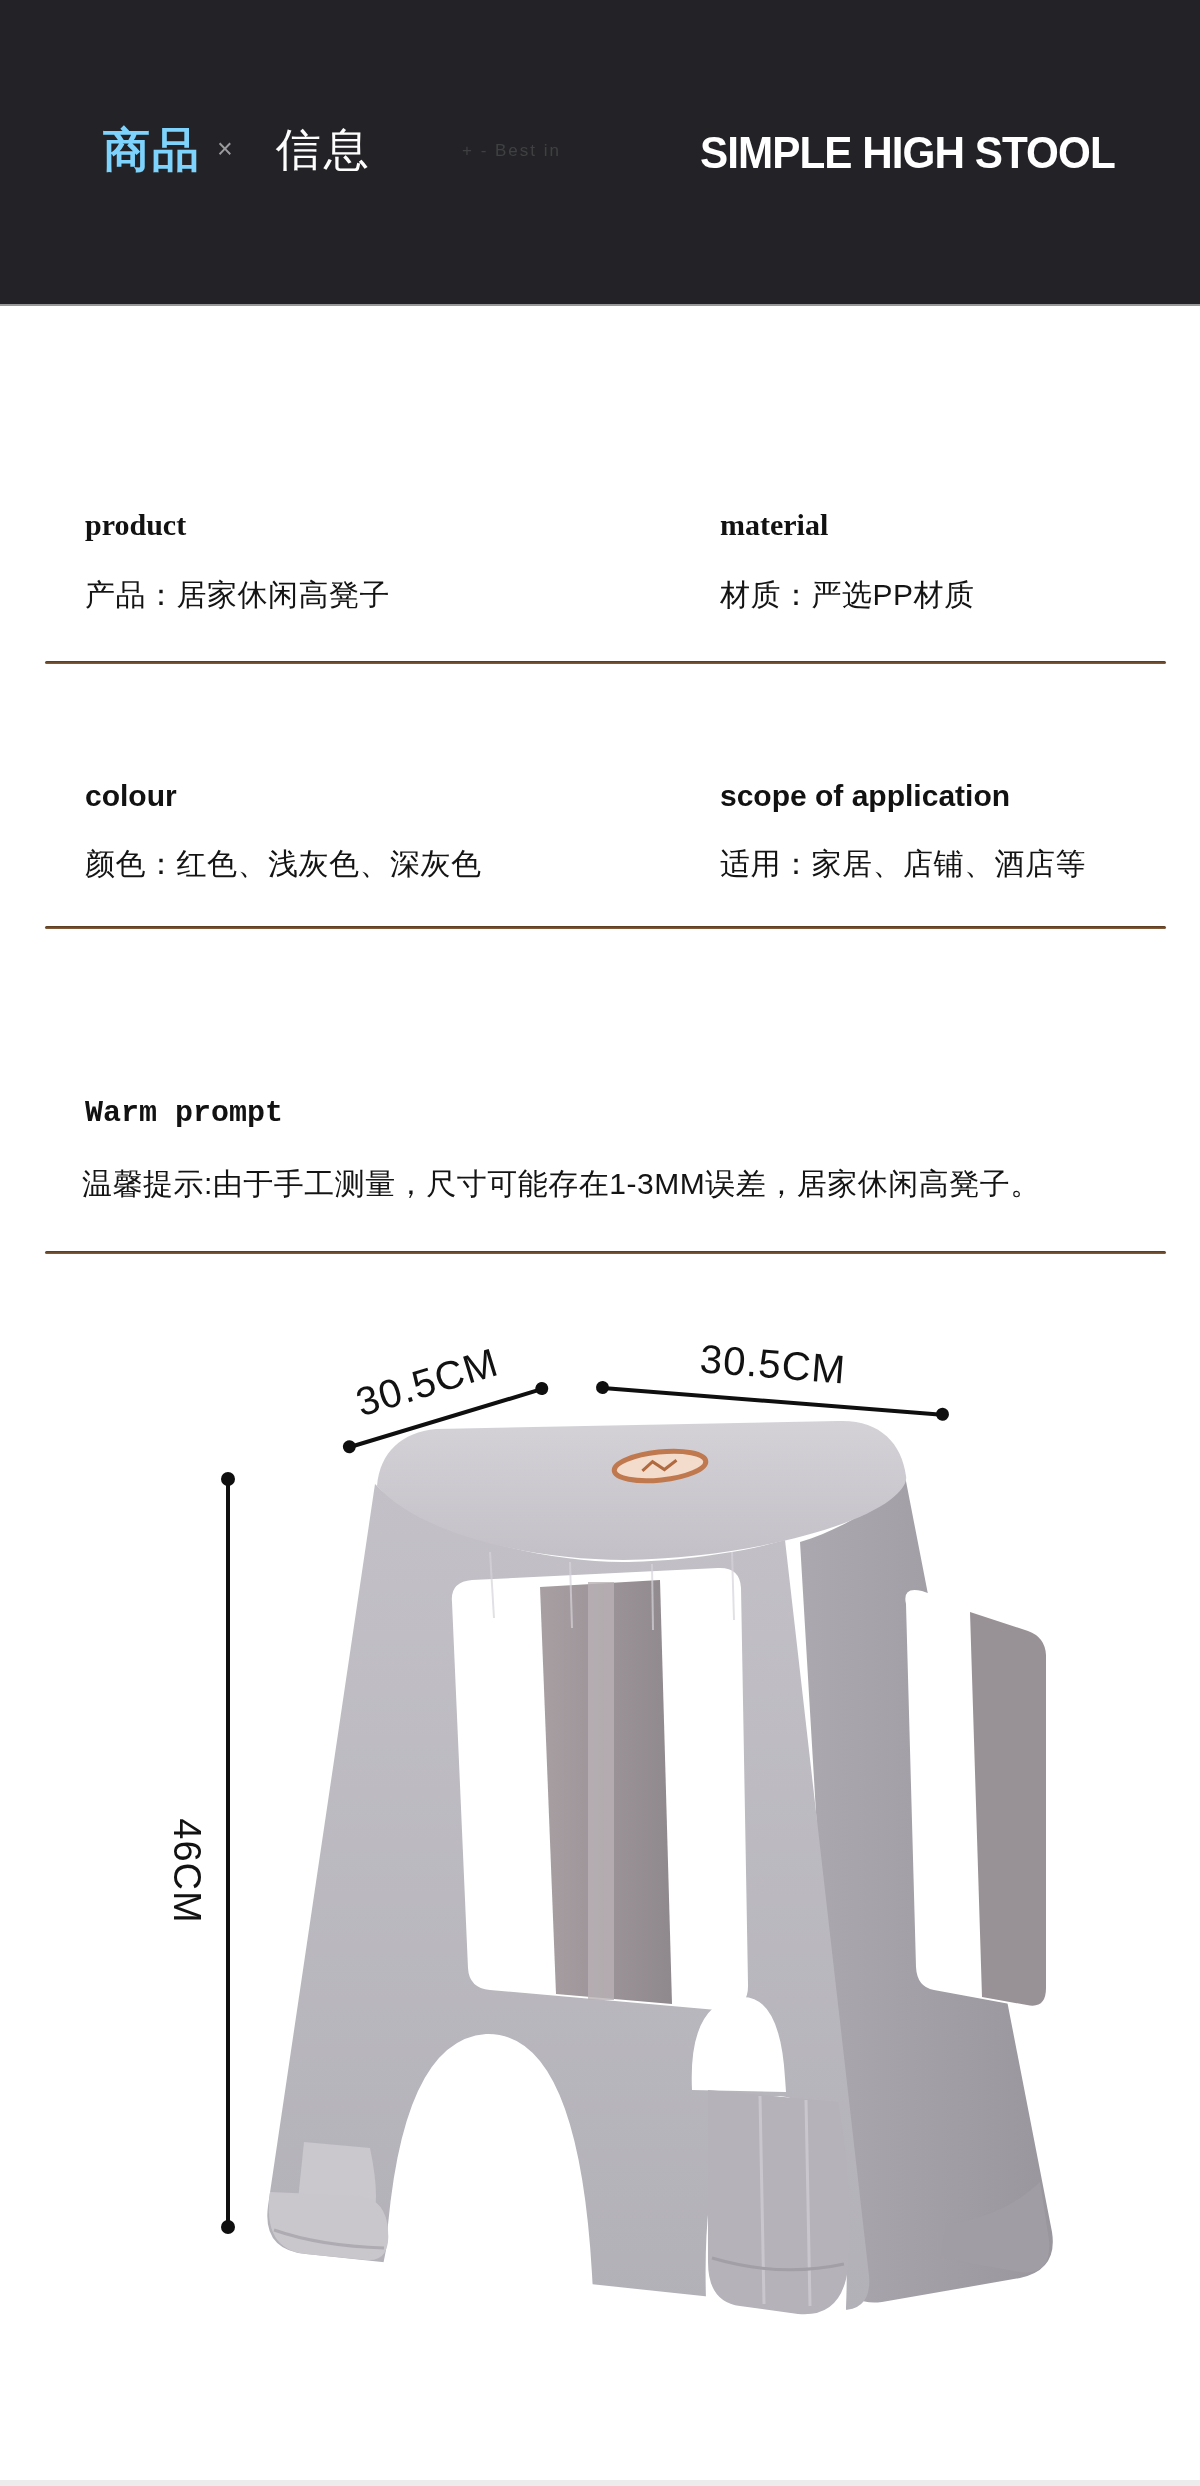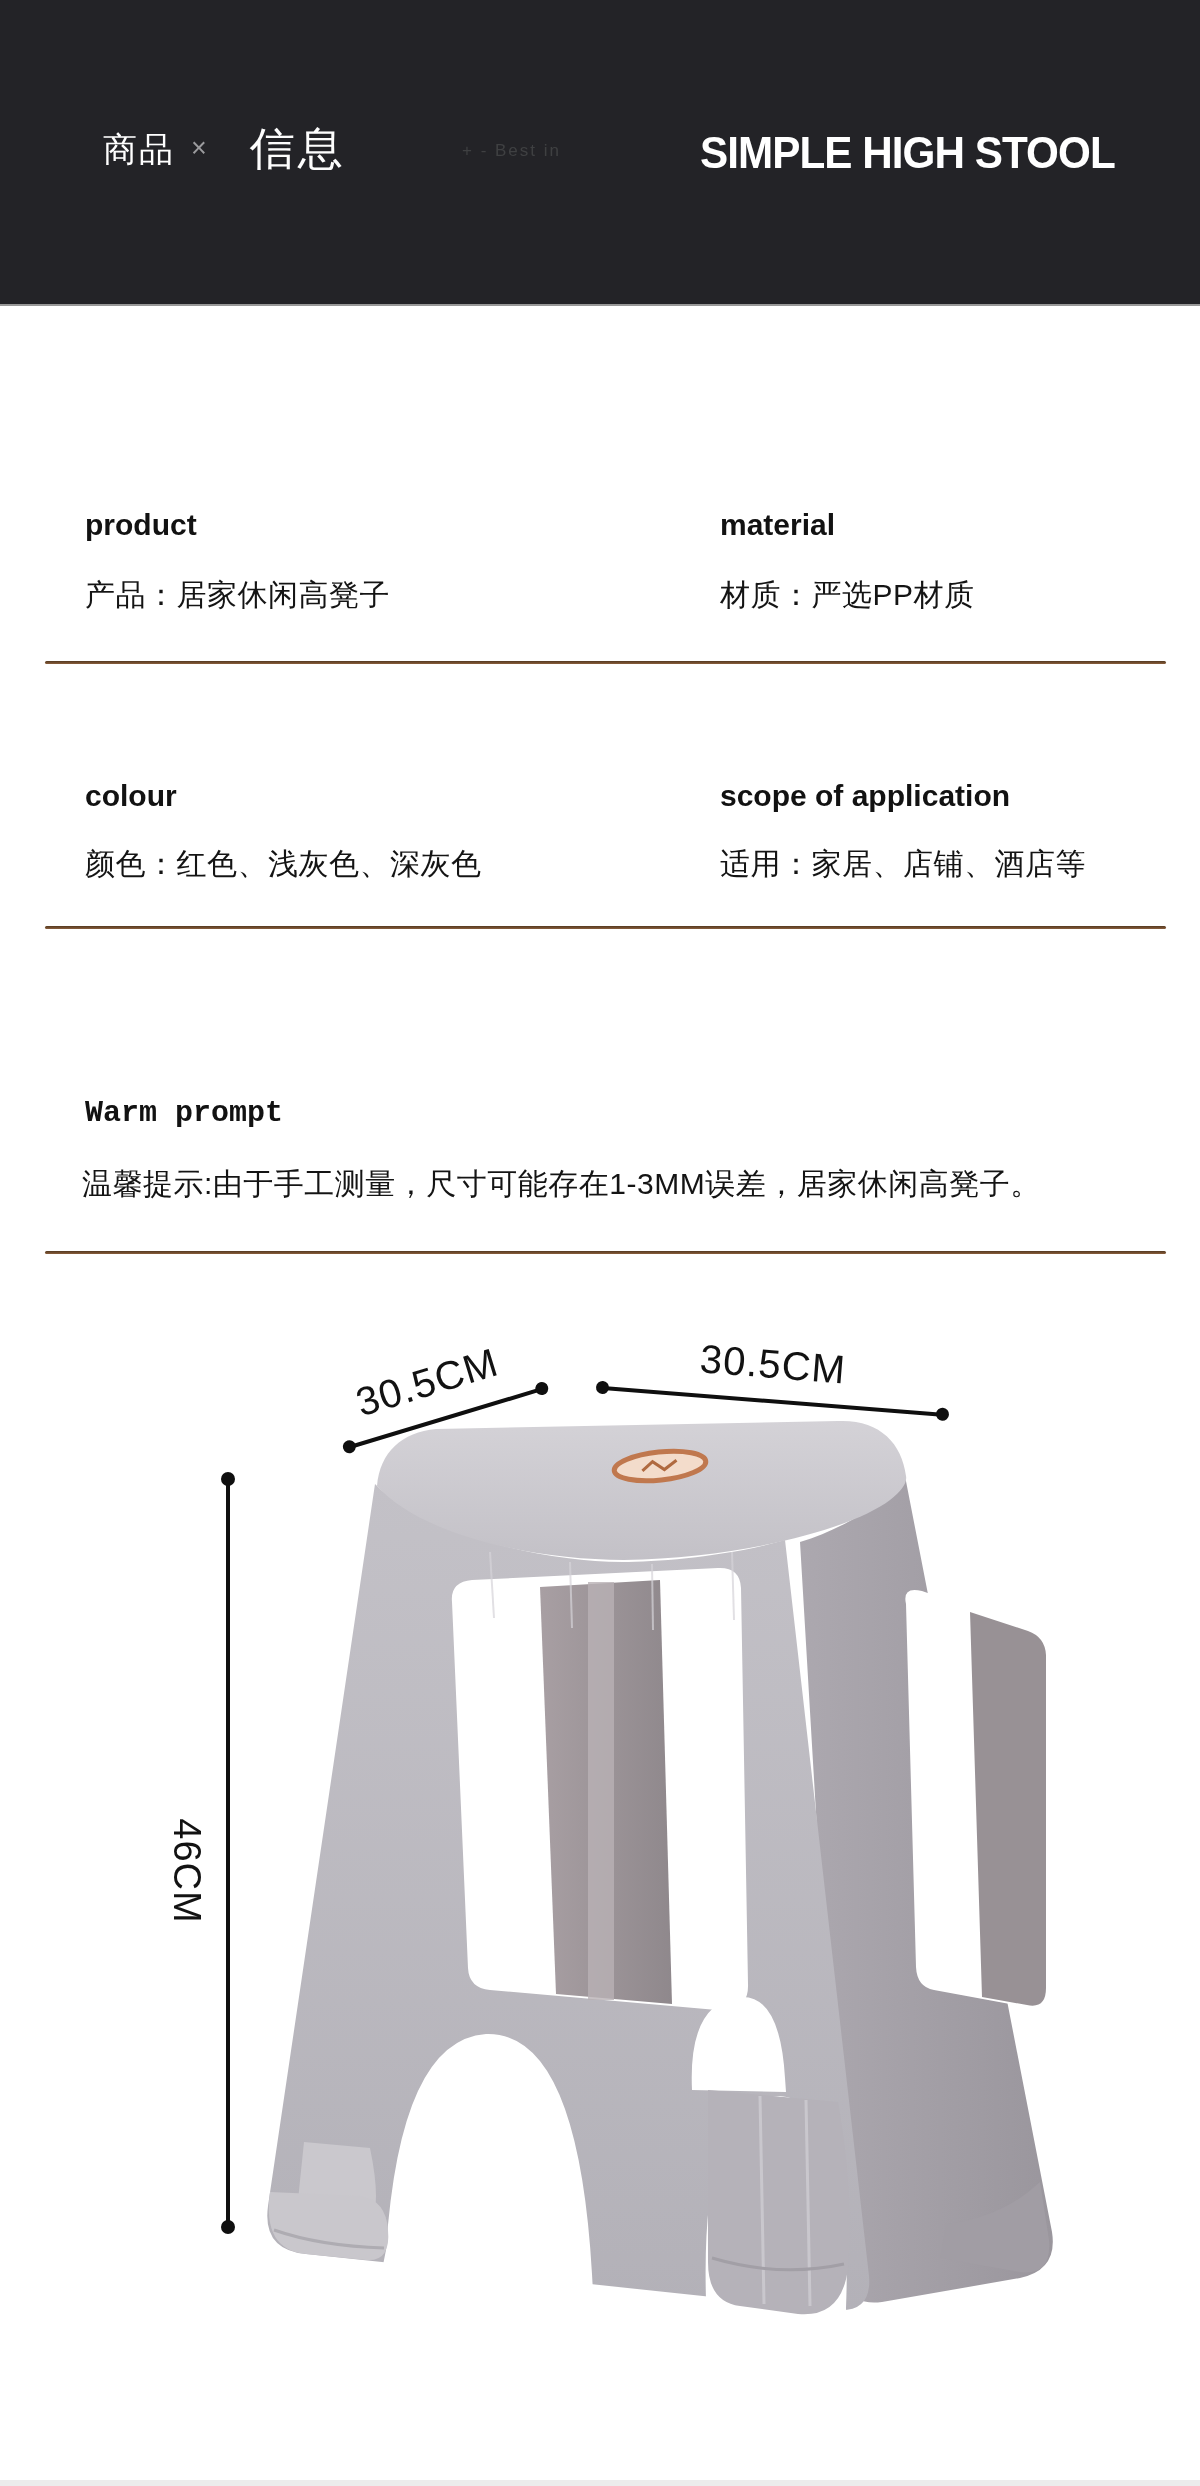--- a/index.html
+++ b/index.html
@@ -15,7 +15,7 @@
   .brand-left{
     position:absolute;left:103px;top:126px;display:flex;align-items:center;line-height:1;
   }
-  .brand-primary{font-size:34px;font-weight:400;color:#ffffff;letter-spacing:2px;}
+  .brand-primary{font-size:47px;font-weight:700;color:#7dd3fc;letter-spacing:2px;}
   .brand-sep{font-size:27px;color:#9b9b9e;margin:0 16px;font-weight:400;}
   .brand-secondary{font-size:45px;font-weight:500;color:#fdfdfd;letter-spacing:3px;margin-left:27px;}
   .tagline{

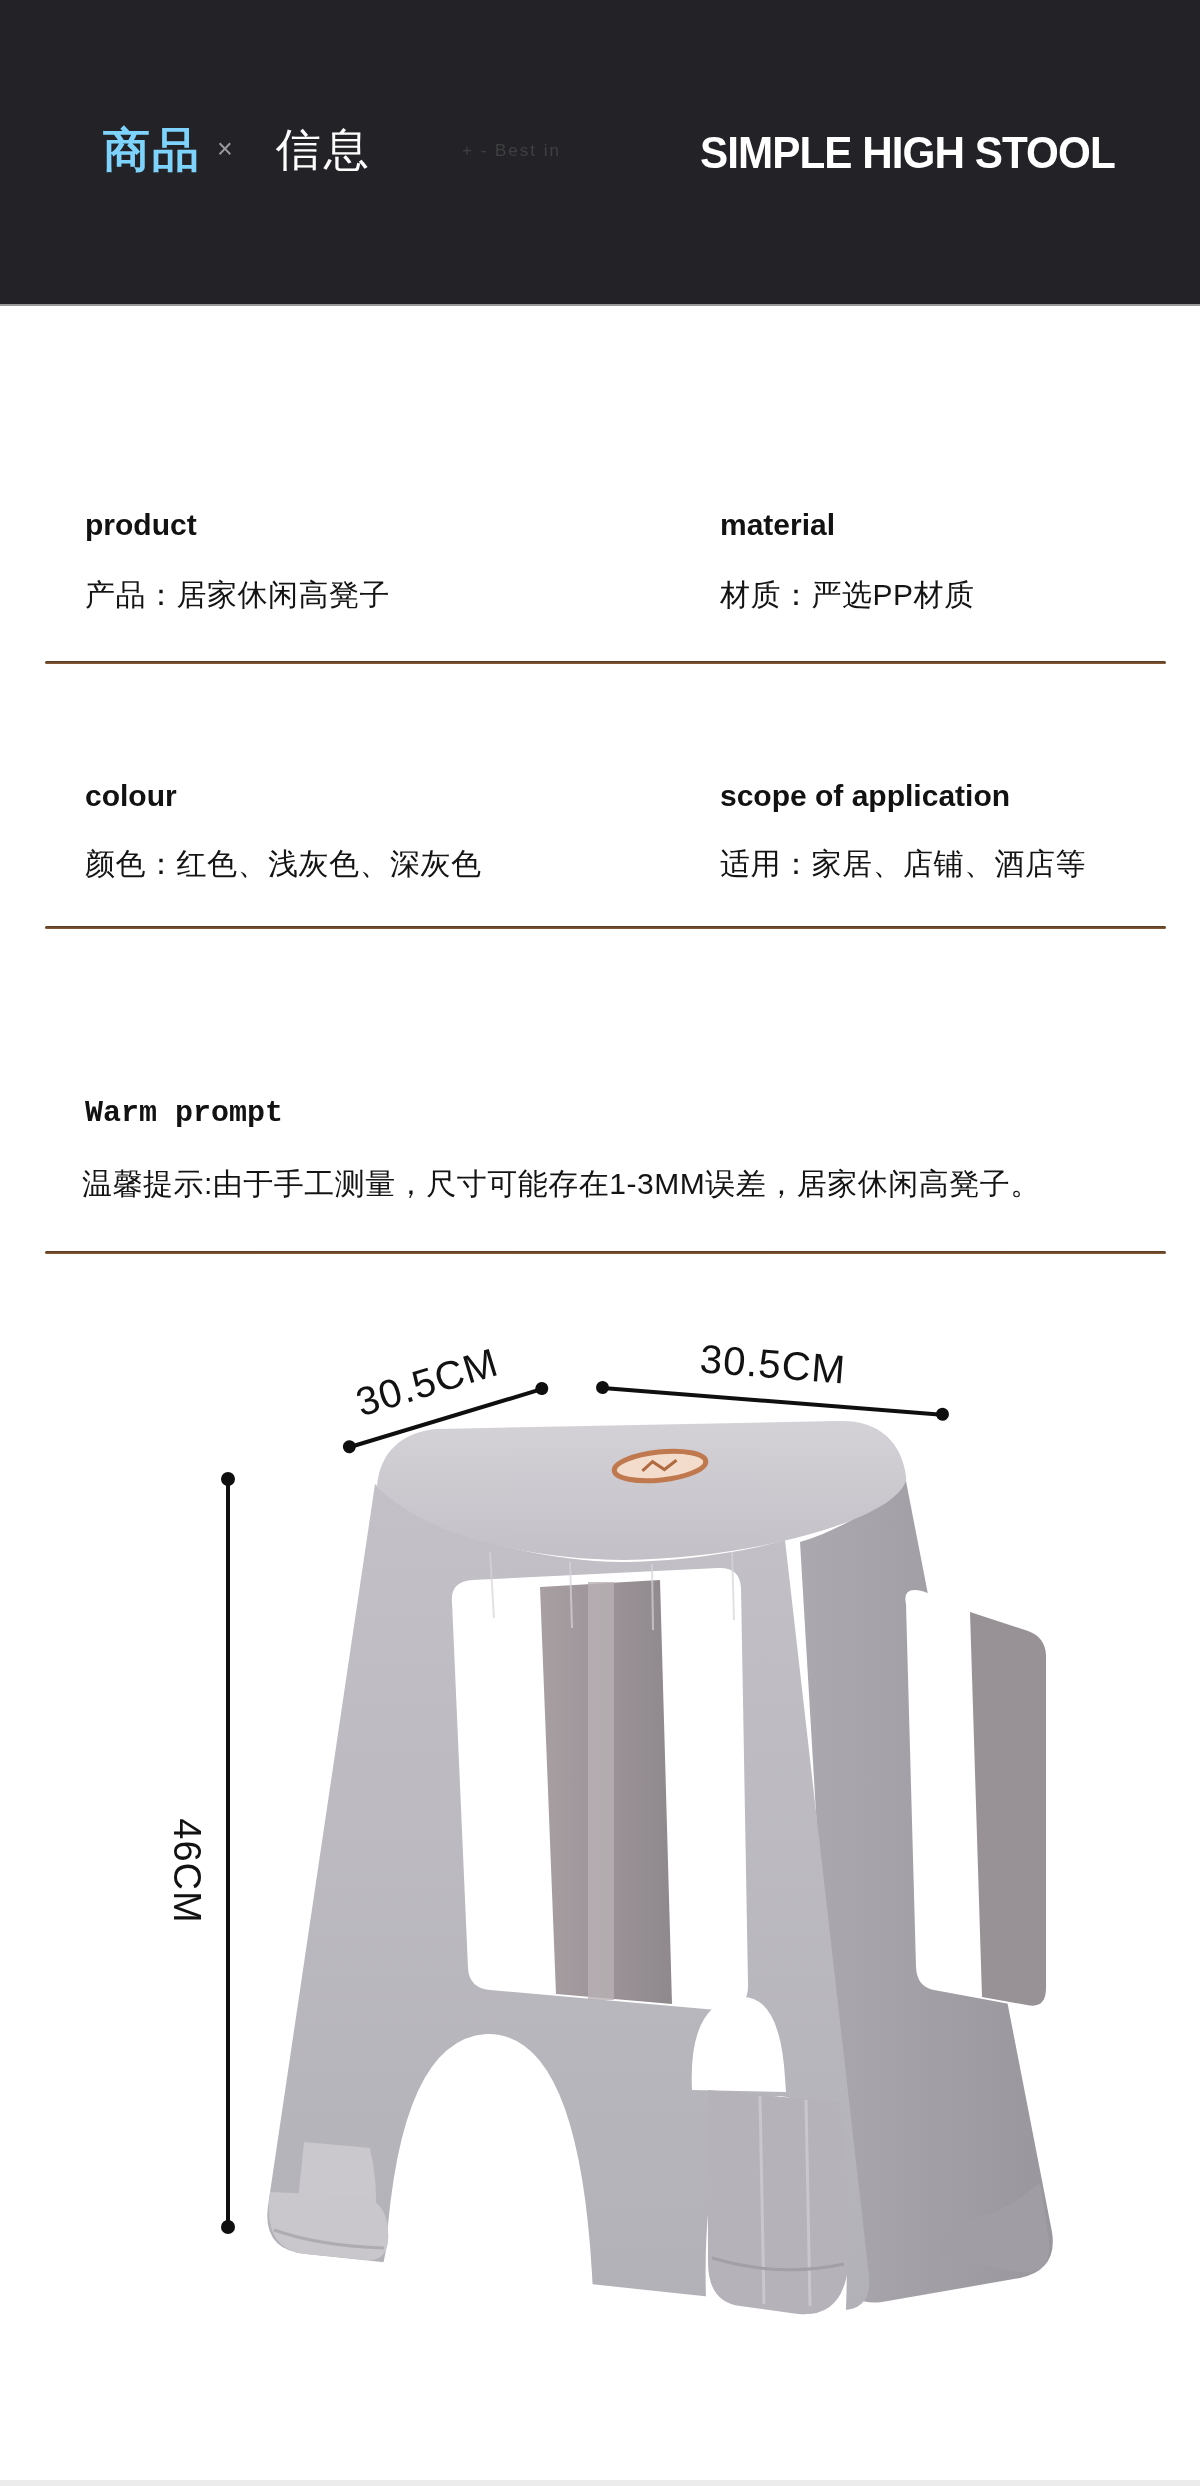--- a/index.html
+++ b/index.html
@@ -32,7 +32,7 @@
   .spec-detail{position:absolute;font-size:30px;font-weight:400;color:#141414;line-height:1.2;letter-spacing:0.5px;}
   .col-left{left:85px;}
   .col-right{left:720px;}
-  .row1-h{top:508px;} .row1-d{top:577px;}
+  .row1-h{top:508px;font-family:Liberation Serif, serif;} .row1-d{top:577px;}
   .row2-h{top:779px;} .row2-d{top:846px;}
   .divider{
     position:absolute;left:45px;width:1121px;height:3px;

